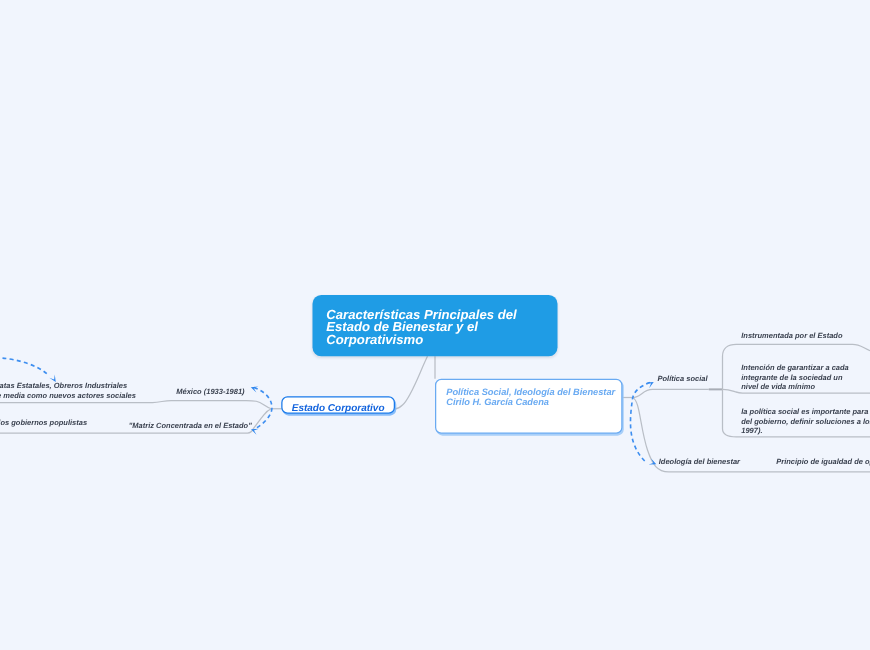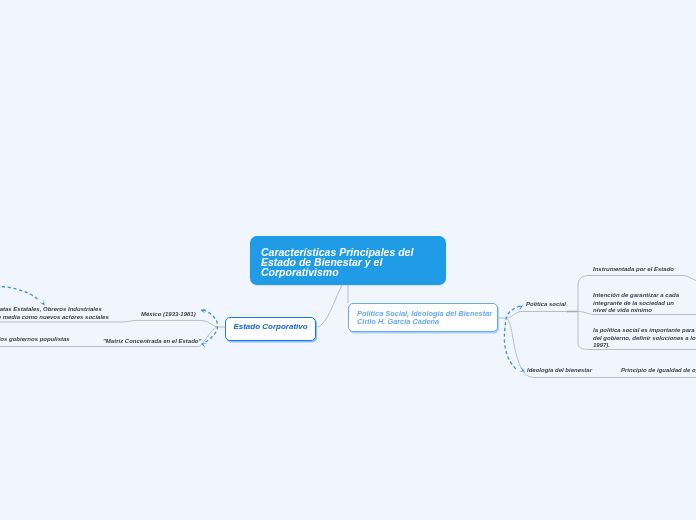--- a/index.html
+++ b/index.html
@@ -16,7 +16,7 @@
   box-shadow:1px 1.5px 0 0 rgba(120,180,248,.85);}
 .b1{left:225px;top:317px;width:91px;height:24px;font-size:8px;line-height:18px;
   text-align:center;color:#1263dd;}
-.b2{left:348px;top:303px;width:150px;height:29px;font-size:7.4px;line-height:7.7px;
+.b2{left:348px;top:303px;width:150px;height:44px;font-size:7.4px;line-height:7.7px;
   padding:6px 8px;color:#69aaf2;border-color:#69aaf2;white-space:pre;
   box-shadow:1px 1.5px 0 0 rgba(150,198,248,.8);}
 .lbl{position:absolute;font-size:6px;font-weight:bold;color:#3b4250;white-space:pre;

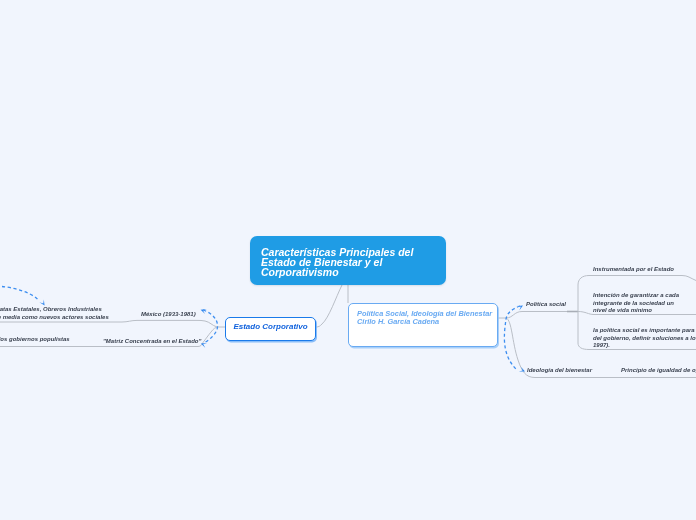--- a/index.html
+++ b/index.html
@@ -14,7 +14,7 @@
   box-shadow:0 1px 2px rgba(40,60,90,.13);white-space:pre;}
 .wbox{background:#fff;border:1.5px solid #1a7aea;border-radius:5px;font-weight:bold;
   box-shadow:1px 1.5px 0 0 rgba(120,180,248,.85);}
-.b1{left:225px;top:317px;width:91px;height:24px;font-size:8px;line-height:18px;
+.b1{left:225px;top:317px;width:91px;height:14px;font-size:8px;line-height:18px;
   text-align:center;color:#1263dd;}
 .b2{left:348px;top:303px;width:150px;height:44px;font-size:7.4px;line-height:7.7px;
   padding:6px 8px;color:#69aaf2;border-color:#69aaf2;white-space:pre;

